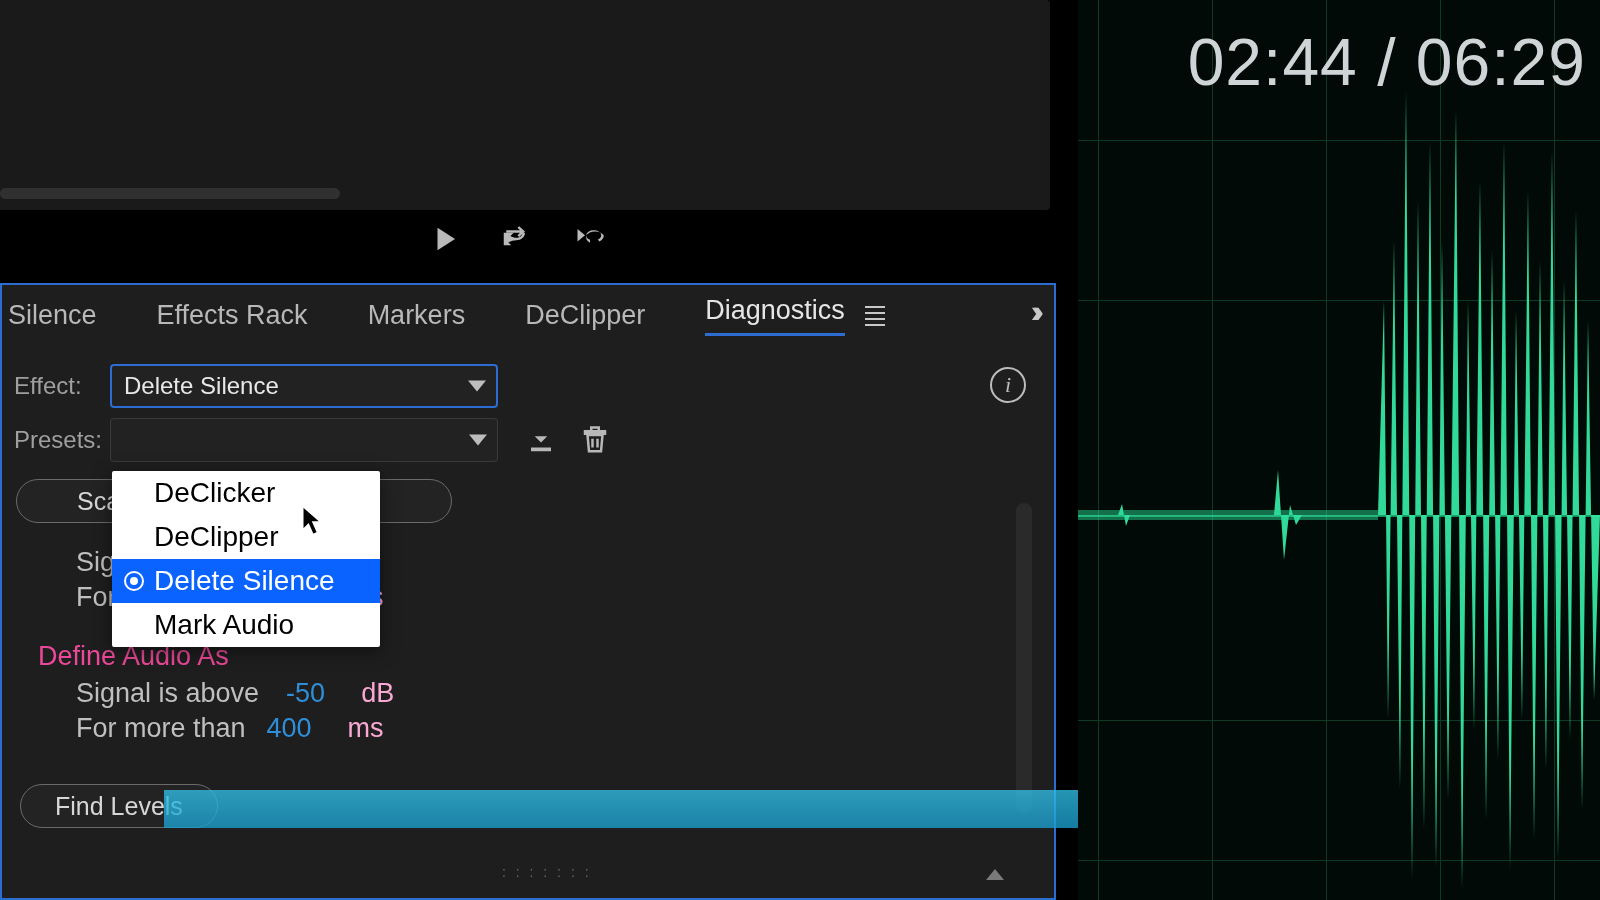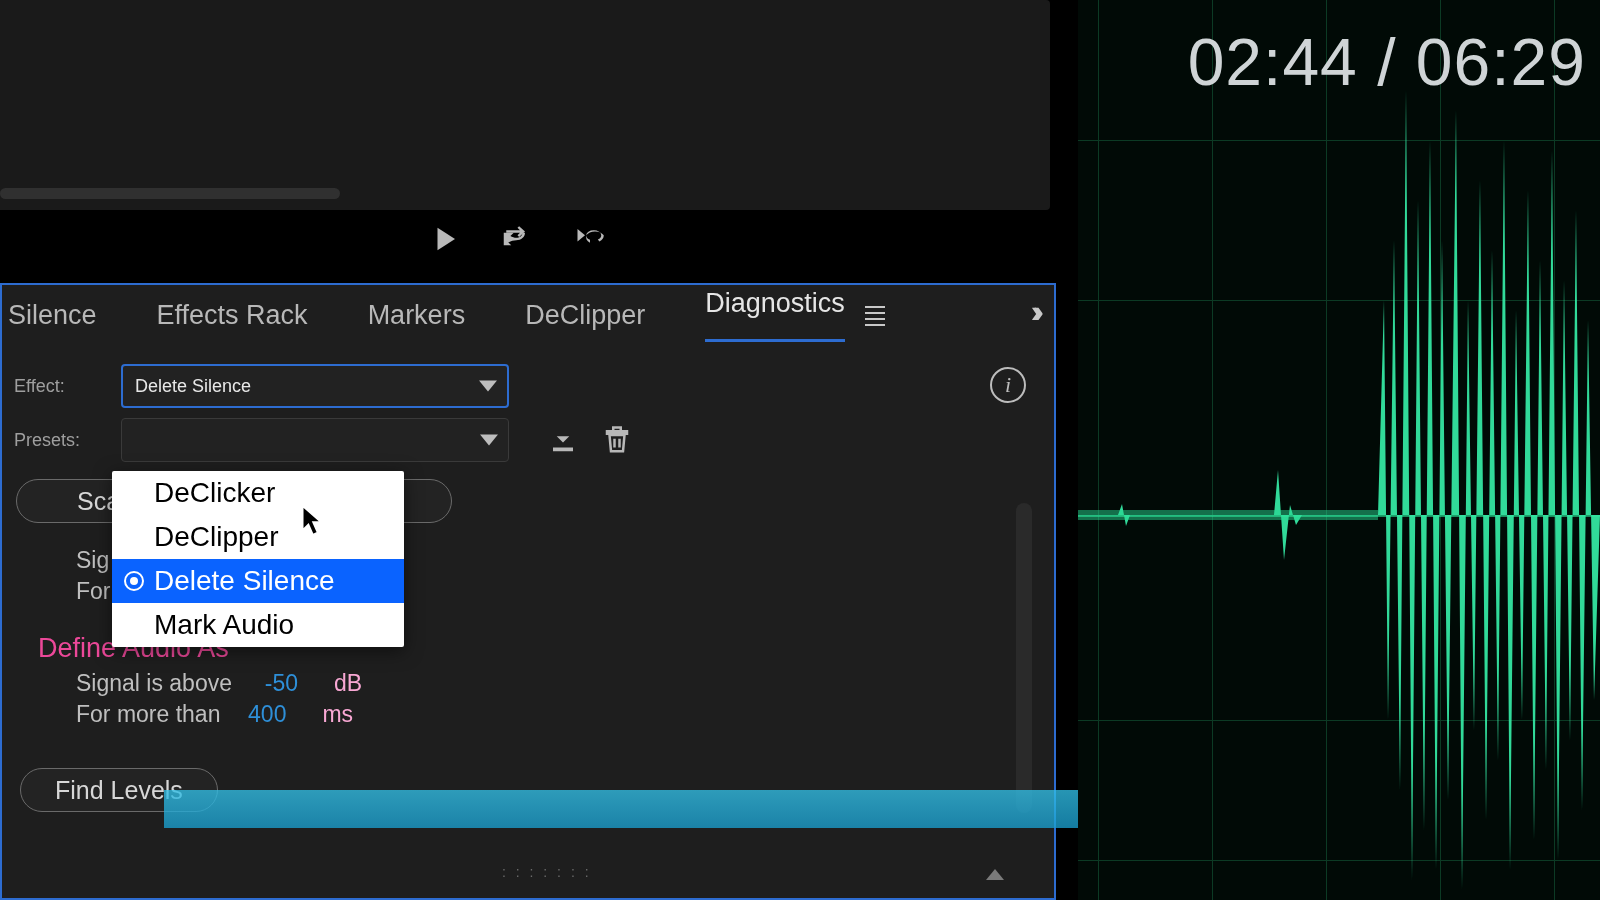--- a/index.html
+++ b/index.html
@@ -11,7 +11,7 @@
   .panel{position:absolute;left:0;top:283px;width:1056px;height:617px;background:#1e1e1e;border:2px solid #2d6cd0;box-sizing:border-box;}
   .tabs{position:absolute;left:0;top:0;width:100%;height:60px;display:flex;align-items:center;gap:60px;padding-left:6px;font-size:27px;color:#b8b8b8;}
   .tab{cursor:pointer;white-space:nowrap;}
-  .tab.active{color:#e6e6e6;border-bottom:3px solid #2d6cd0;padding-bottom:20px;}
+  .tab.active{color:#e6e6e6;border-bottom:3px solid #2d6cd0;padding-bottom:7px;}
   .tab-menu{width:20px;display:flex;flex-direction:column;gap:4px;margin-left:-40px;margin-top:2px;}
   .tab-menu span{width:20px;height:2px;background:#c8c8c8;display:block;}
   .overflow{position:absolute;right:18px;top:8px;font-size:32px;color:#c8c8c8;cursor:pointer;font-weight:bold;letter-spacing:-8px;}

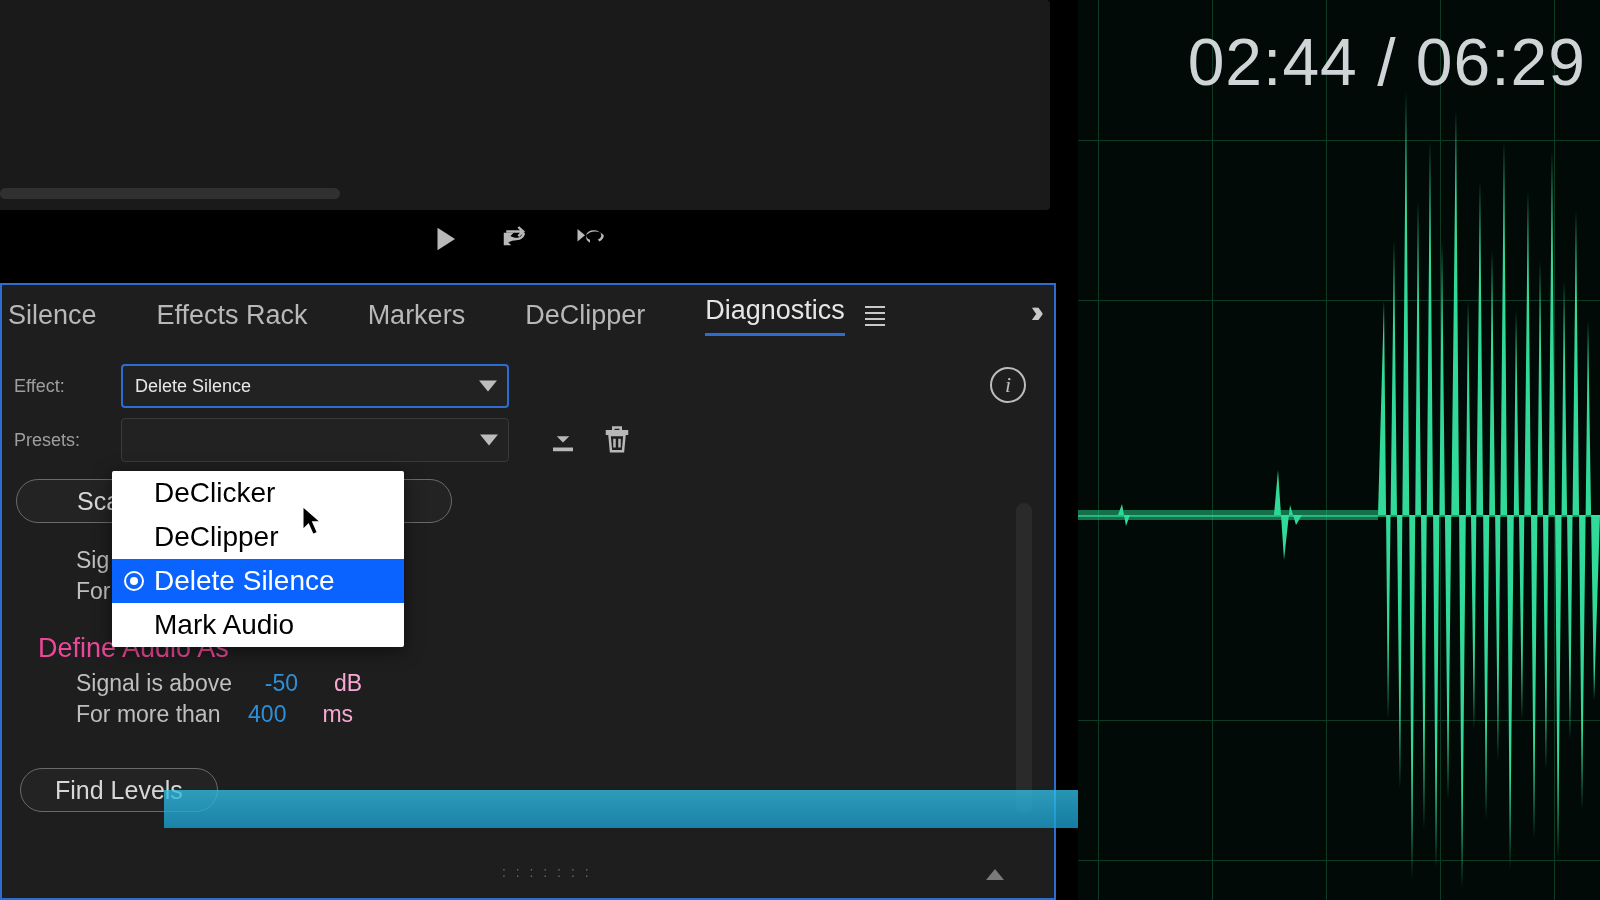--- a/index.html
+++ b/index.html
@@ -16,7 +16,7 @@
   .tab-menu span{width:20px;height:2px;background:#c8c8c8;display:block;}
   .overflow{position:absolute;right:18px;top:8px;font-size:32px;color:#c8c8c8;cursor:pointer;font-weight:bold;letter-spacing:-8px;}
   .form-area{position:absolute;left:12px;top:76px;right:12px;}
-  .row{display:flex;align-items:center;height:50px;font-size:18px;gap:11px;}
+  .row{display:flex;align-items:center;height:50px;font-size:24px;}
   .label{width:96px;color:#9f9f9f;}
   .select{position:relative;width:388px;height:44px;border:2px solid #2d6cd0;background:#222;display:flex;align-items:center;padding:0 12px;color:#e8e8e8;border-radius:4px;cursor:pointer;box-sizing:border-box;}
   .select2{position:relative;width:388px;height:44px;border:1px solid #3a3a3a;background:#222;display:flex;align-items:center;padding:0 12px;color:#e8e8e8;border-radius:4px;cursor:pointer;box-sizing:border-box;}

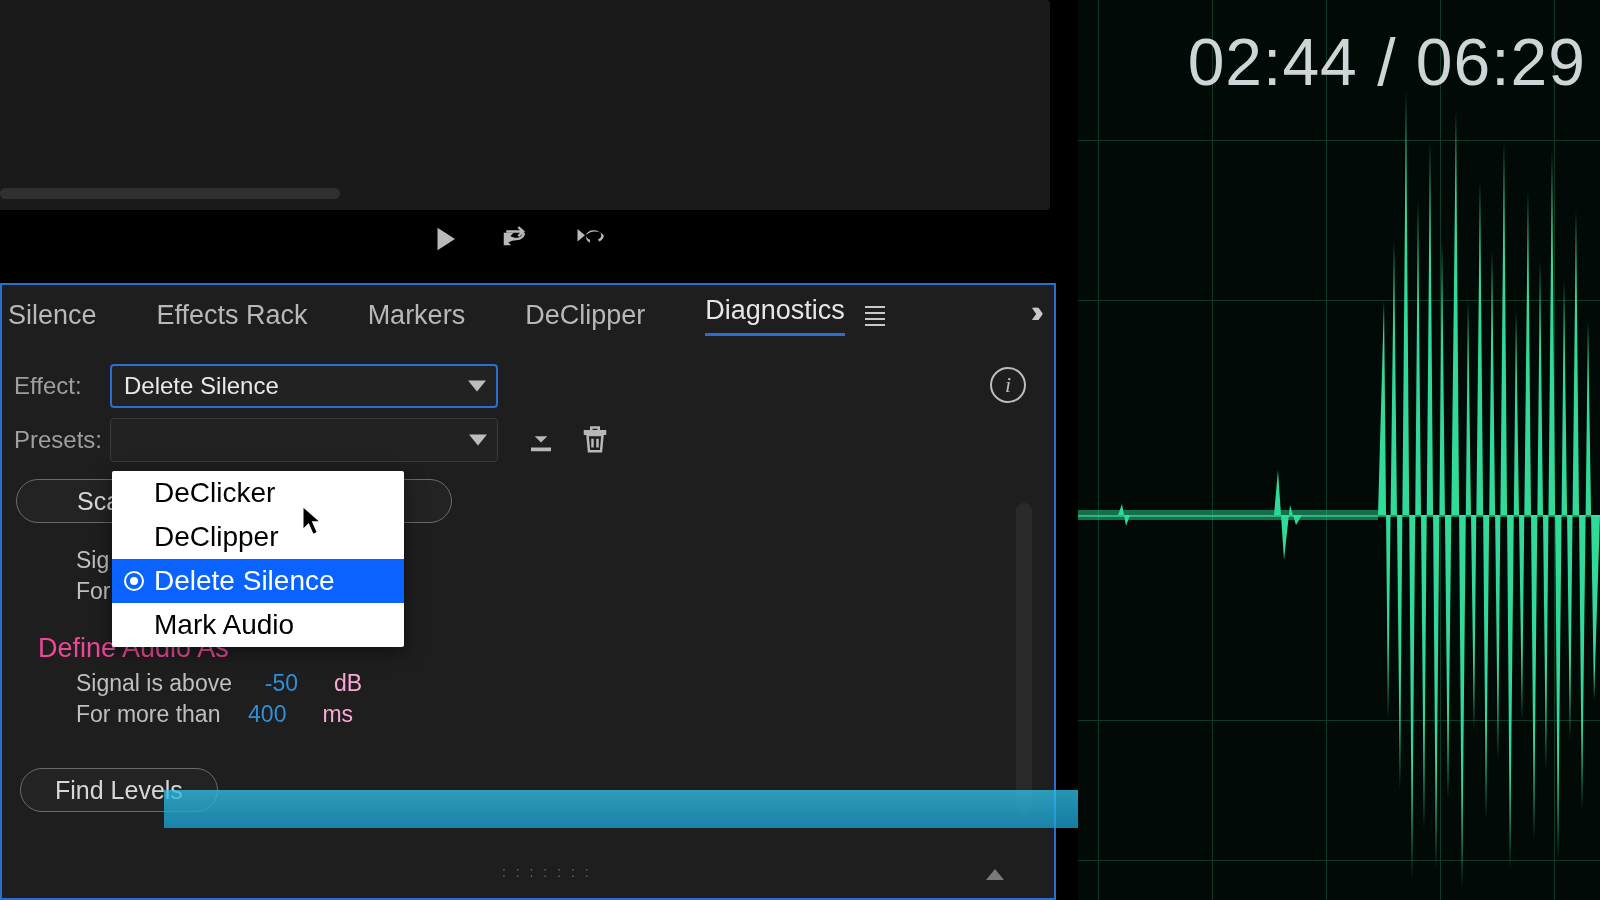--- a/index.html
+++ b/index.html
@@ -24,7 +24,7 @@
   .row-icons{display:flex;gap:24px;margin-left:28px;align-items:center;}
   .ic2{width:30px;height:34px;fill:#b8b8b8;cursor:pointer;}
   .info{position:absolute;right:28px;top:82px;width:32px;height:32px;border:2px solid #bcbcbc;border-radius:50%;display:flex;align-items:center;justify-content:center;font-family:Georgia,serif;font-style:italic;font-size:22px;color:#bcbcbc;cursor:pointer;}
-  .dropdown{position:absolute;left:98px;top:110px;width:292px;background:#fff;color:#000;font-size:28px;border-radius:2px;box-shadow:0 4px 18px rgba(0,0,0,.5);z-index:50;}
+  .dropdown{position:absolute;left:98px;top:110px;width:268px;background:#fff;color:#000;font-size:28px;border-radius:2px;box-shadow:0 4px 18px rgba(0,0,0,.5);z-index:50;}
   .dd-item{padding:6px 12px 6px 42px;cursor:pointer;position:relative;}
   .dd-item.sel{background:#0a63ff;color:#fff;}
   .dd-radio{position:absolute;left:12px;top:50%;transform:translateY(-50%);width:16px;height:16px;border:2px solid #fff;border-radius:50%;display:flex;align-items:center;justify-content:center;}

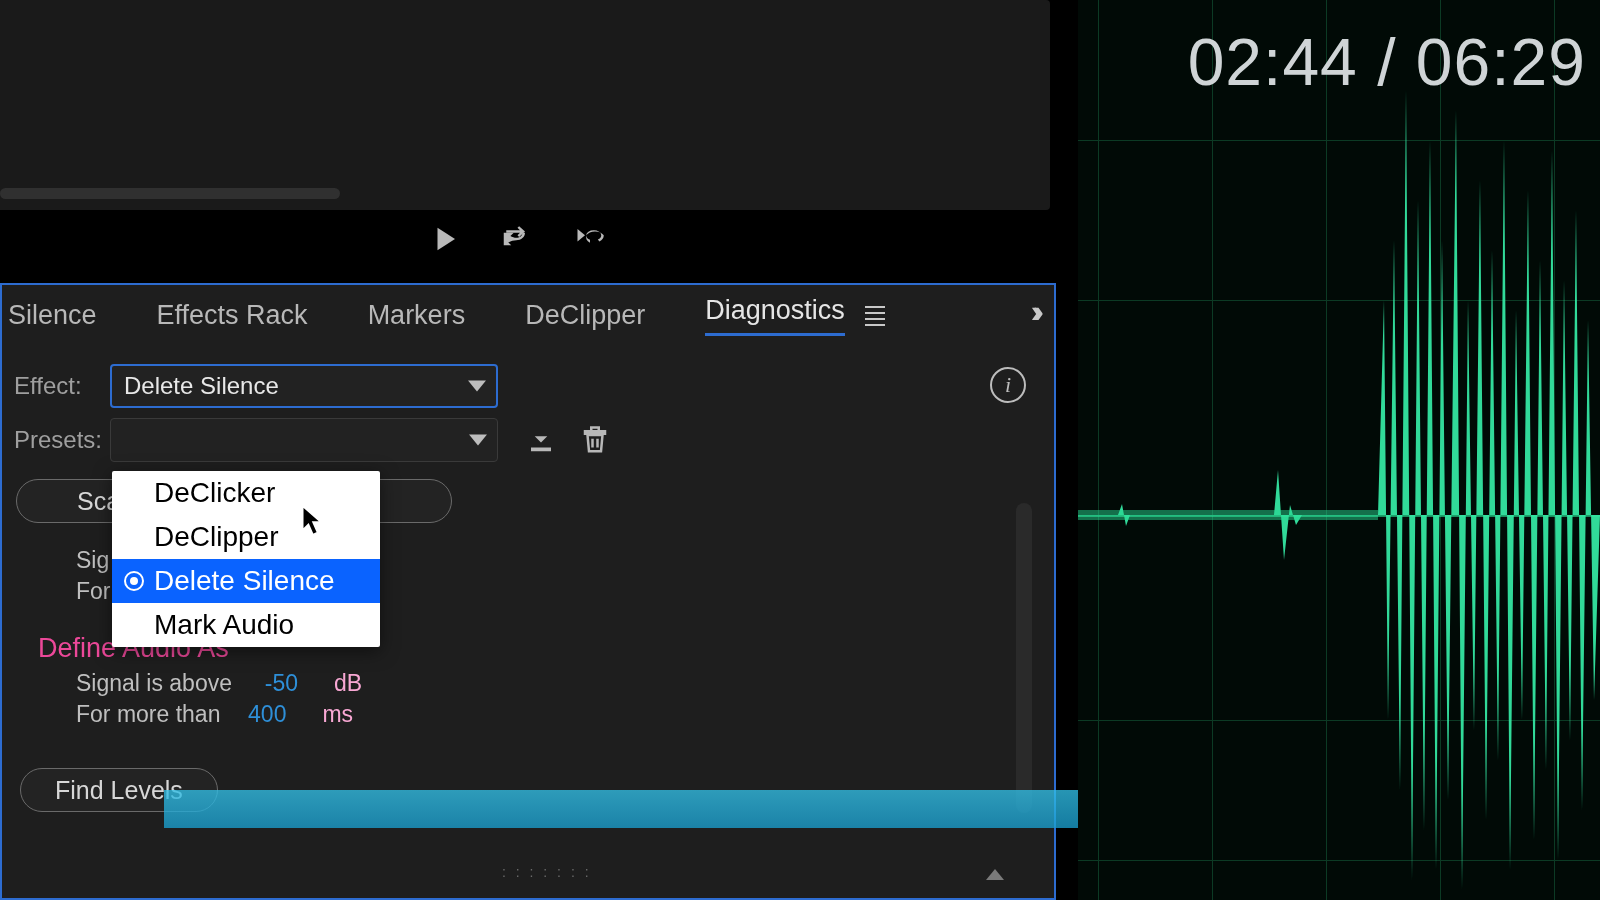--- a/index.html
+++ b/index.html
@@ -32,7 +32,7 @@
   .pill{display:inline-flex;align-items:center;justify-content:center;height:42px;padding:0 34px;border:1px solid #6a6a6a;border-radius:22px;font-size:25px;color:#d7d7d7;cursor:pointer;background:#232323;}
   .section{margin-top:24px;font-size:27px;}
   .sec-title{color:#ec4899;margin:28px 0 6px 24px;}
-  .param{display:flex;align-items:center;gap:12px;margin:4px 0 4px 62px;font-size:23px;}
+  .param{display:flex;align-items:center;gap:12px;margin:4px 0 4px 62px;font-size:27px;}
   .plab{color:#bfbfbf;}
   .pval{color:#2e8fd8;min-width:54px;text-align:right;cursor:ew-resize;}
   .punit{color:#f9a8d4;margin-left:24px;}

